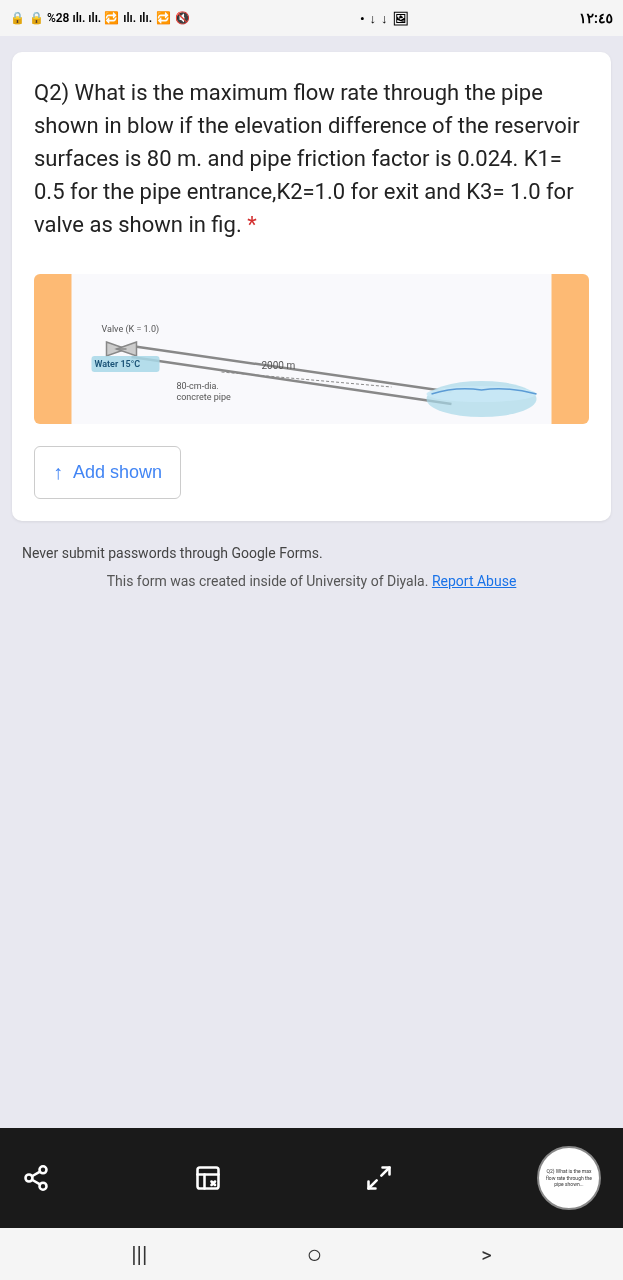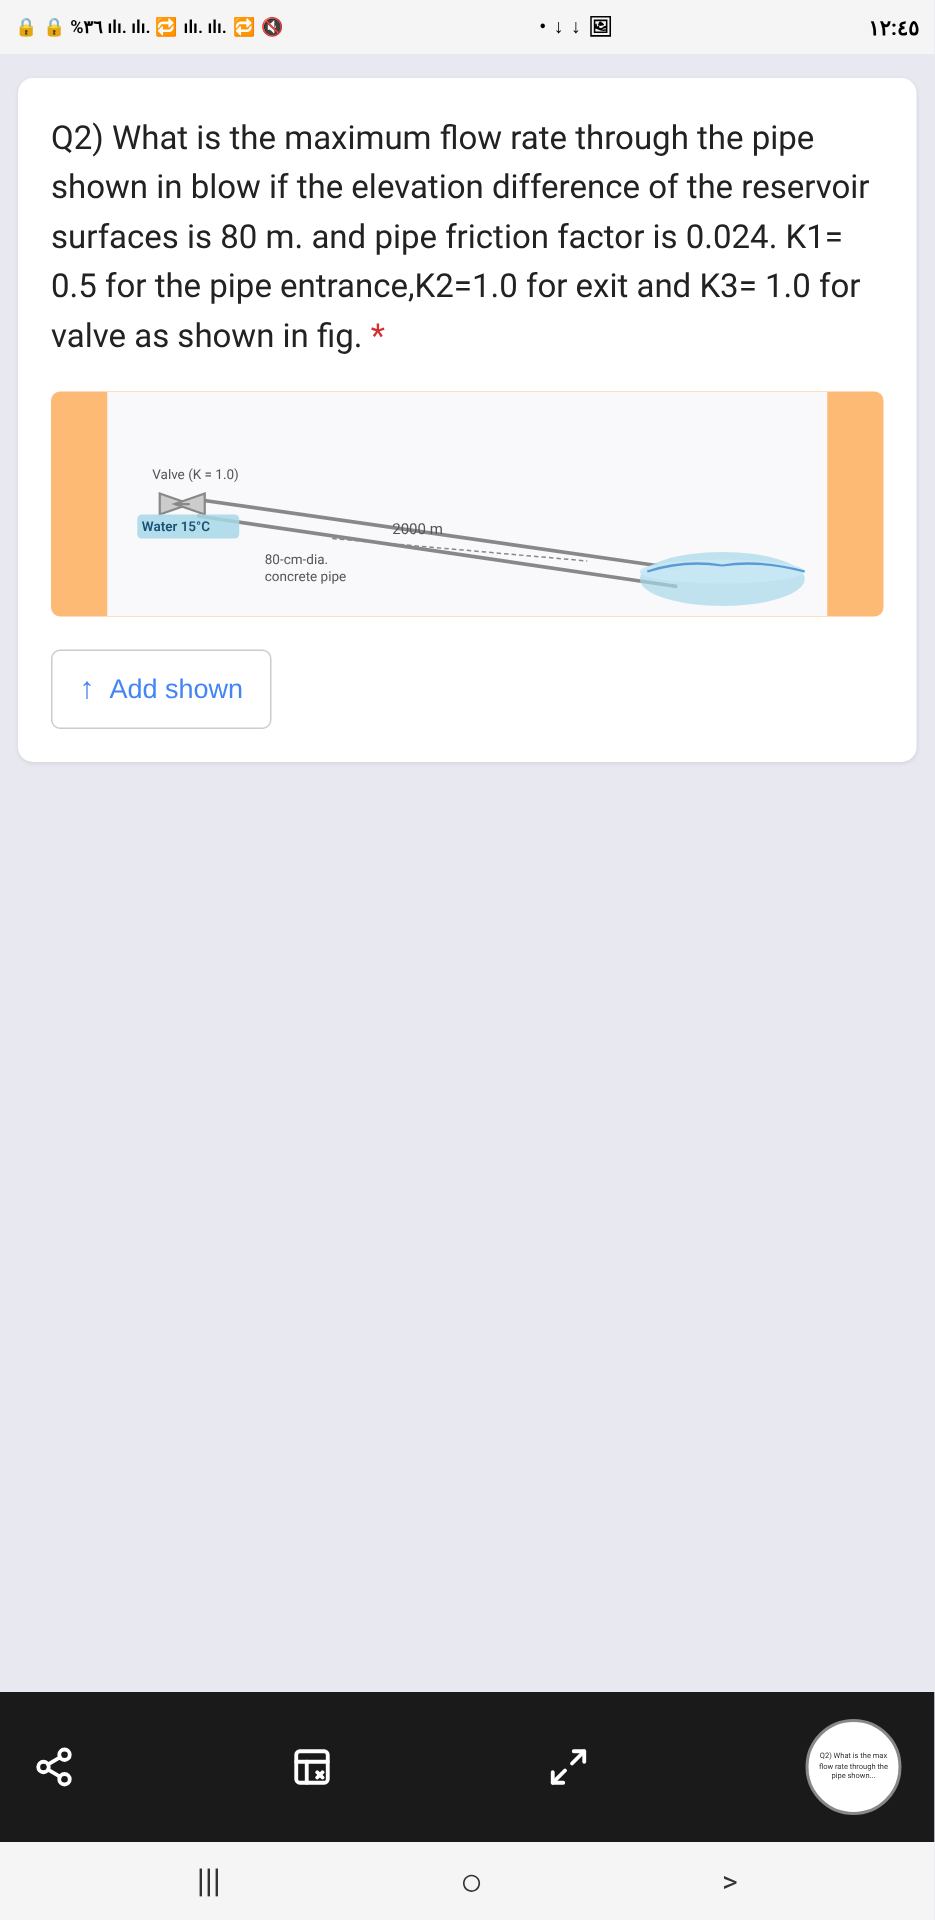--- a/index.html
+++ b/index.html
@@ -215,7 +215,7 @@
 <div class="status-bar">
   <div class="status-left">
     <span>🔒</span>
-    <span>🔒 %٣٦ ılı. ılı. 🔁</span>
+    <span>🔒 %28 ılı. ılı. 🔁</span>
     <span>ılı. ılı.</span>
     <span>🔁</span>
     <span>🔇</span>

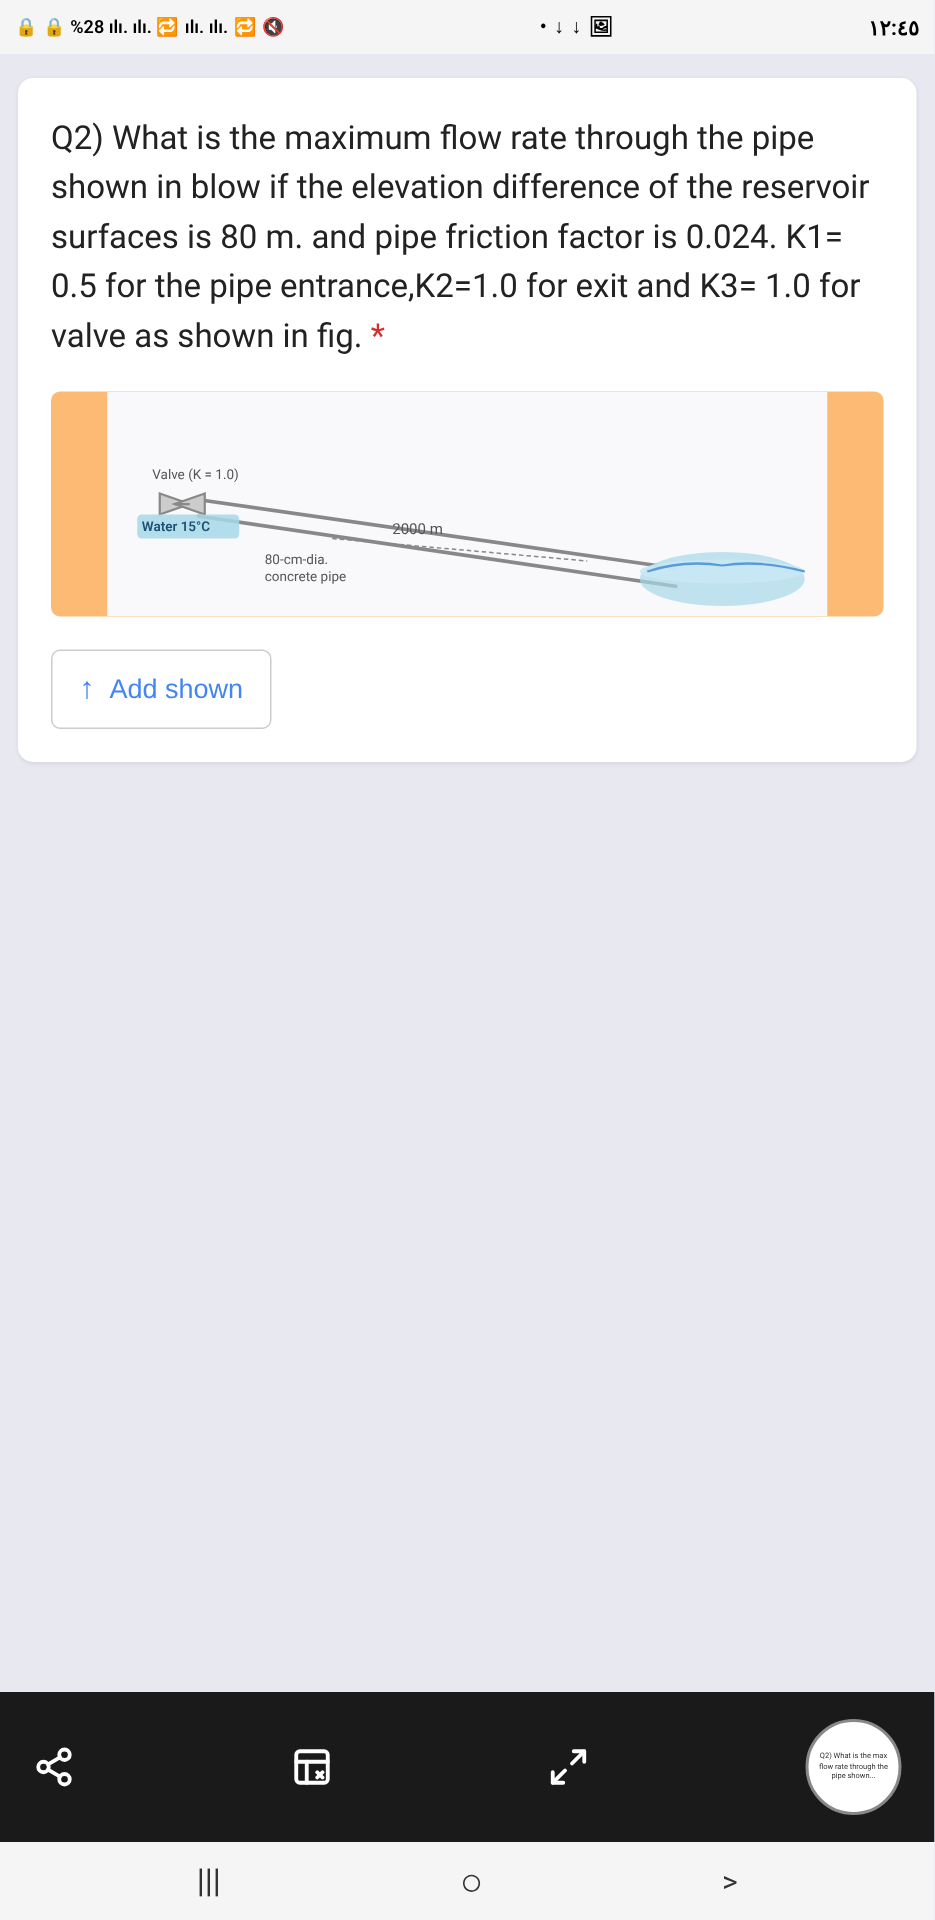--- a/index.html
+++ b/index.html
@@ -63,7 +63,7 @@
       line-height: 1.5;
       color: #222;
       font-weight: 400;
-      margin-bottom: 20px;
+      margin-bottom: 33px;
     }
 
     .required-star {

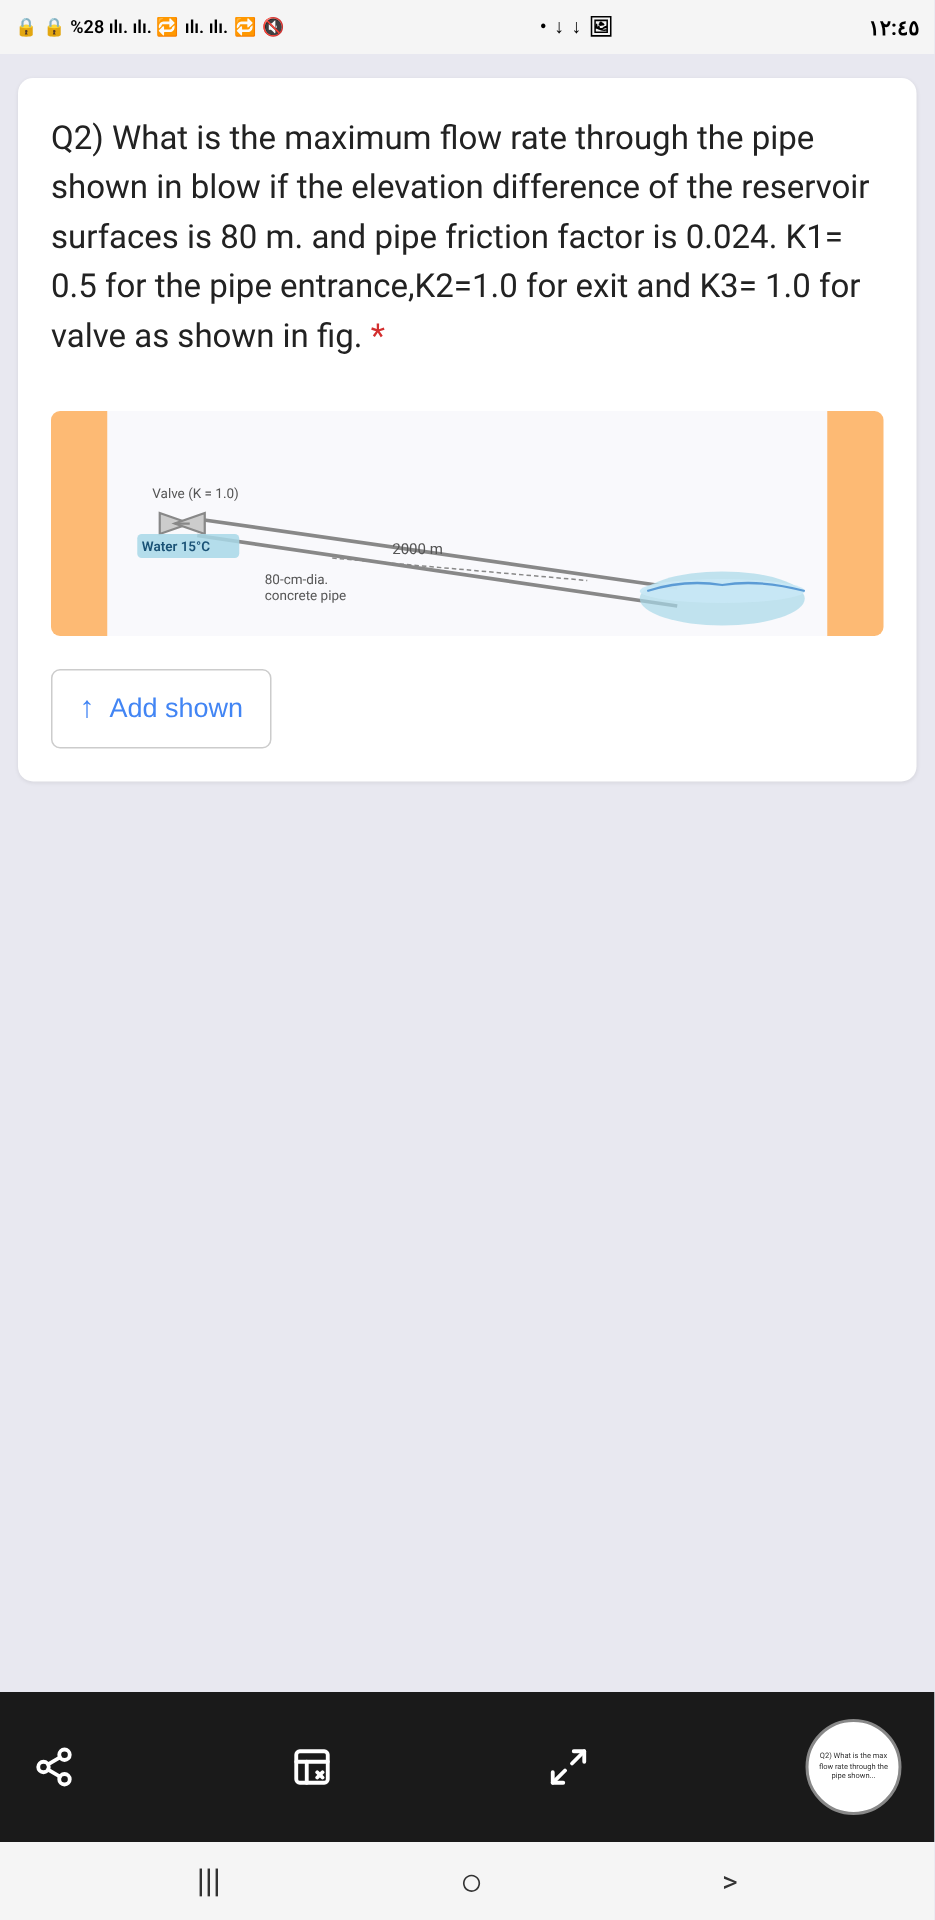--- a/index.html
+++ b/index.html
@@ -276,6 +276,14 @@
   </div>
 
 
+  <div class="footer-section">
+    <div class="never-submit">Never submit passwords through Google Forms.</div>
+    <div class="created-by">
+      <span>This form was created inside of University of Diyala.</span>
+      <span> </span>
+      <span class="report-abuse">Report Abuse</span>
+    </div>
+  </div>
 
 </div>
 

